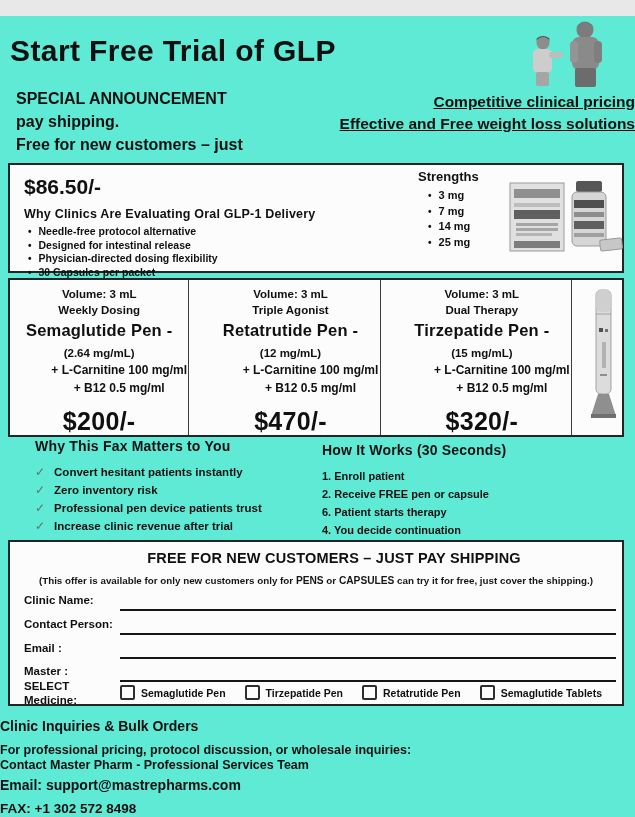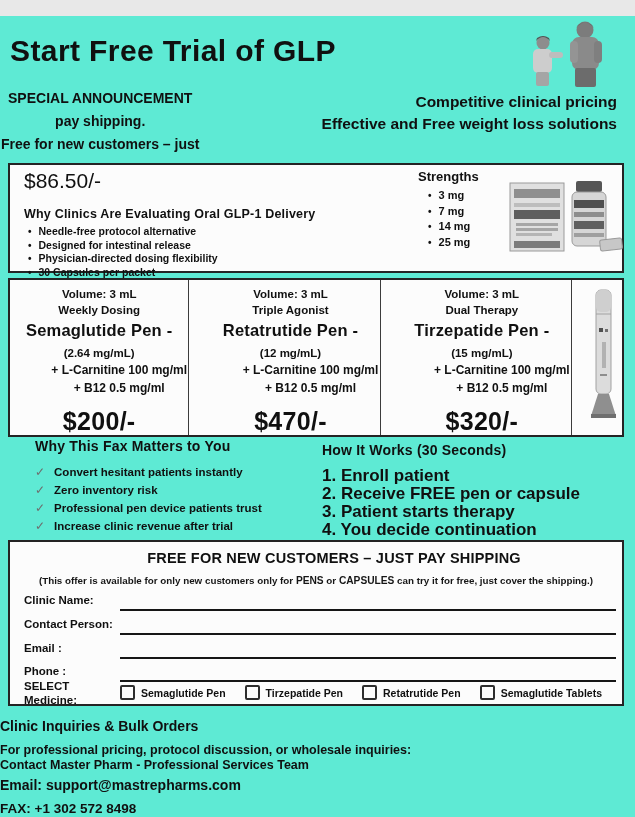--- a/index.html
+++ b/index.html
@@ -12,7 +12,7 @@
   
   .page-title{position:absolute;left:10px;top:18px;font-size:30px;font-weight:700;letter-spacing:.4px;}
   .photo{position:absolute;left:522px;top:3px;filter:blur(.5px) contrast(.92);}
-  .announce{position:absolute;left:1px;top:71px;font-size:14px;font-weight:700;line-height:23px;text-align:center;}
+  .announce{position:absolute;left:16px;top:71px;font-size:16px;font-weight:700;line-height:23px;}
   .tagline{position:absolute;right:18px;top:75px;font-size:15.5px;font-weight:700;line-height:22px;text-align:right;}
 
   

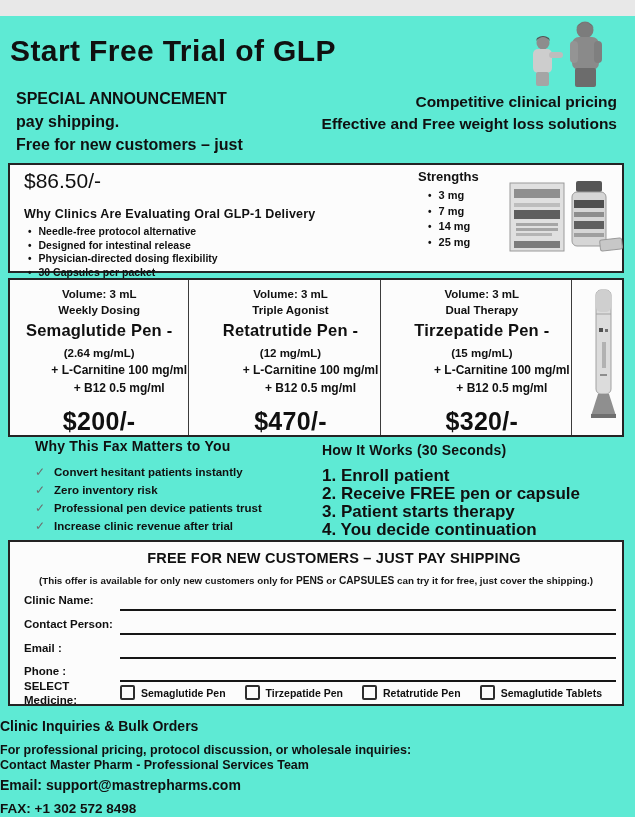--- a/index.html
+++ b/index.html
@@ -13,7 +13,7 @@
   .page-title{position:absolute;left:10px;top:18px;font-size:30px;font-weight:700;letter-spacing:.4px;}
   .photo{position:absolute;left:522px;top:3px;filter:blur(.5px) contrast(.92);}
   .announce{position:absolute;left:16px;top:71px;font-size:16px;font-weight:700;line-height:23px;}
-  .tagline{position:absolute;right:18px;top:75px;font-size:15.5px;font-weight:700;line-height:22px;text-align:right;}
+  .tagline{position:absolute;right:0;top:75px;font-size:15.5px;font-weight:700;line-height:22px;text-align:right;text-decoration:underline;}
 
   
   .oral{position:absolute;left:8px;top:147px;width:612px;height:106px;border:2px solid #242424;background:#fcfcfc;}

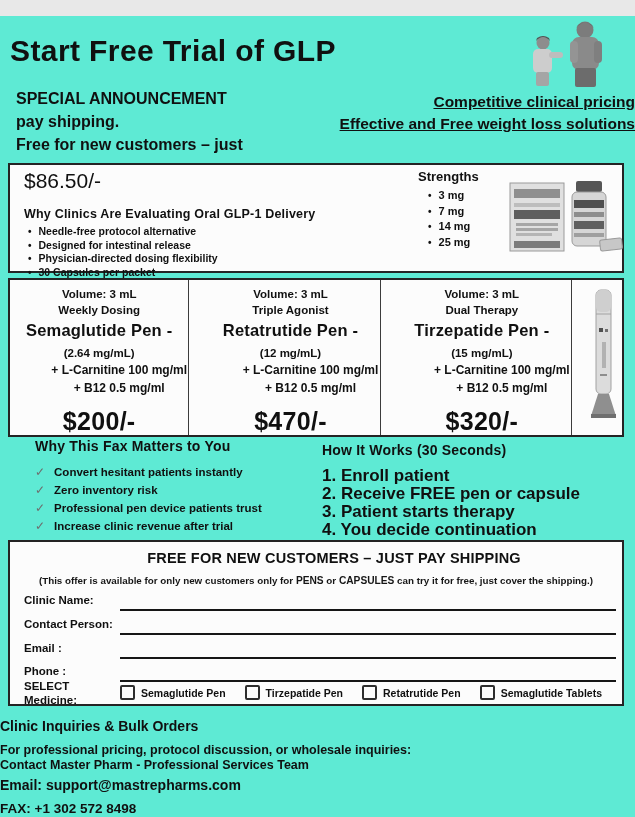--- a/index.html
+++ b/index.html
@@ -17,7 +17,7 @@
 
   
   .oral{position:absolute;left:8px;top:147px;width:612px;height:106px;border:2px solid #242424;background:#fcfcfc;}
-  .oral-price{position:absolute;left:14px;top:4px;font-size:21px;font-weight:400;}
+  .oral-price{position:absolute;left:14px;top:10px;font-size:21px;font-weight:700;}
   .oral-head{position:absolute;left:14px;top:42px;font-size:12.5px;font-weight:700;letter-spacing:.2px;}
   .oral-list{position:absolute;left:18px;top:60px;}
   .brow{display:flex;gap:7px;font-size:10.5px;font-weight:700;line-height:13.5px;align-items:baseline;}

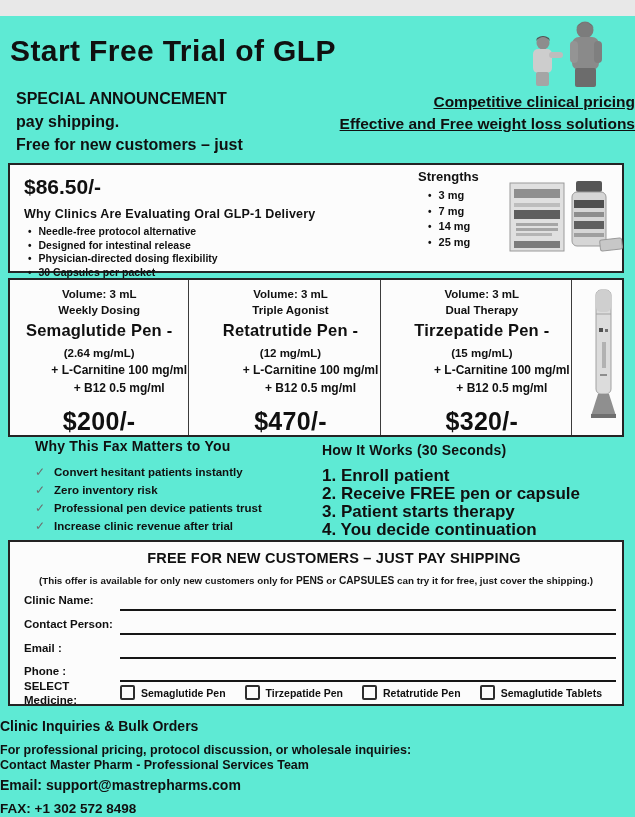--- a/index.html
+++ b/index.html
@@ -46,7 +46,7 @@
   .sec-head{font-size:14px;font-weight:700;margin-bottom:9px;letter-spacing:.2px;}
   .crow{display:flex;gap:9px;font-size:11.5px;font-weight:700;line-height:18px;align-items:baseline;}
   .chk{color:#6e6e6e;font-weight:400;font-size:12px;}
-  .nrow{font-size:17px;font-weight:700;line-height:18px;}
+  .nrow{font-size:11px;font-weight:700;line-height:18px;}
 
   
   .form{position:absolute;left:8px;top:524px;width:616px;height:166px;border:2px solid #242424;box-sizing:border-box;background:#fcfcfc;}

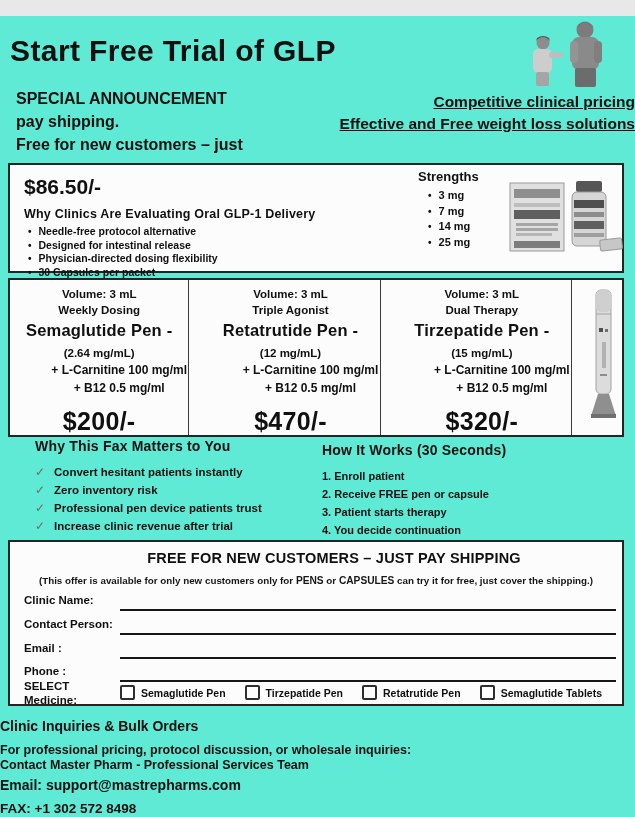--- a/index.html
+++ b/index.html
@@ -238,7 +238,7 @@
     <div class="sec-head">How It Works (30 Seconds)</div>
     <div class="nrow">1. Enroll patient</div>
     <div class="nrow">2. Receive FREE pen or capsule</div>
-    <div class="nrow">3. Patient starts therapy</div>
+    <div class="nrow">6. Patient starts therapy</div>
     <div class="nrow">4. You decide continuation</div>
   </div>
 

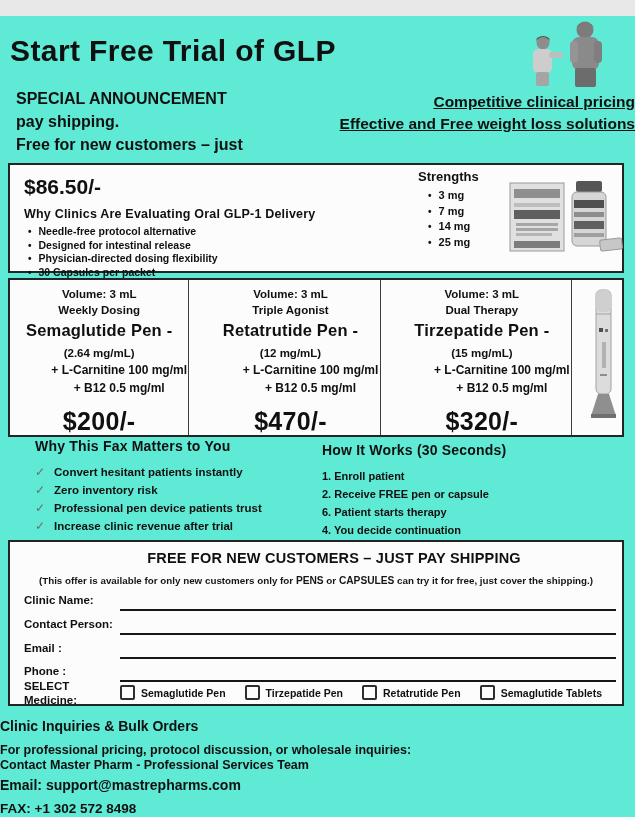--- a/index.html
+++ b/index.html
@@ -254,7 +254,7 @@
     <div class="fline" style="top:78px"></div>
     <div class="flabel" style="top:100px">Email :</div>
     <div class="fline" style="top:102px"></div>
-    <div class="flabel" style="top:123px">Phone :</div>
+    <div class="flabel" style="top:123px">Master :</div>
     <div class="fline" style="top:125px"></div>
 
     <div class="fsel">

